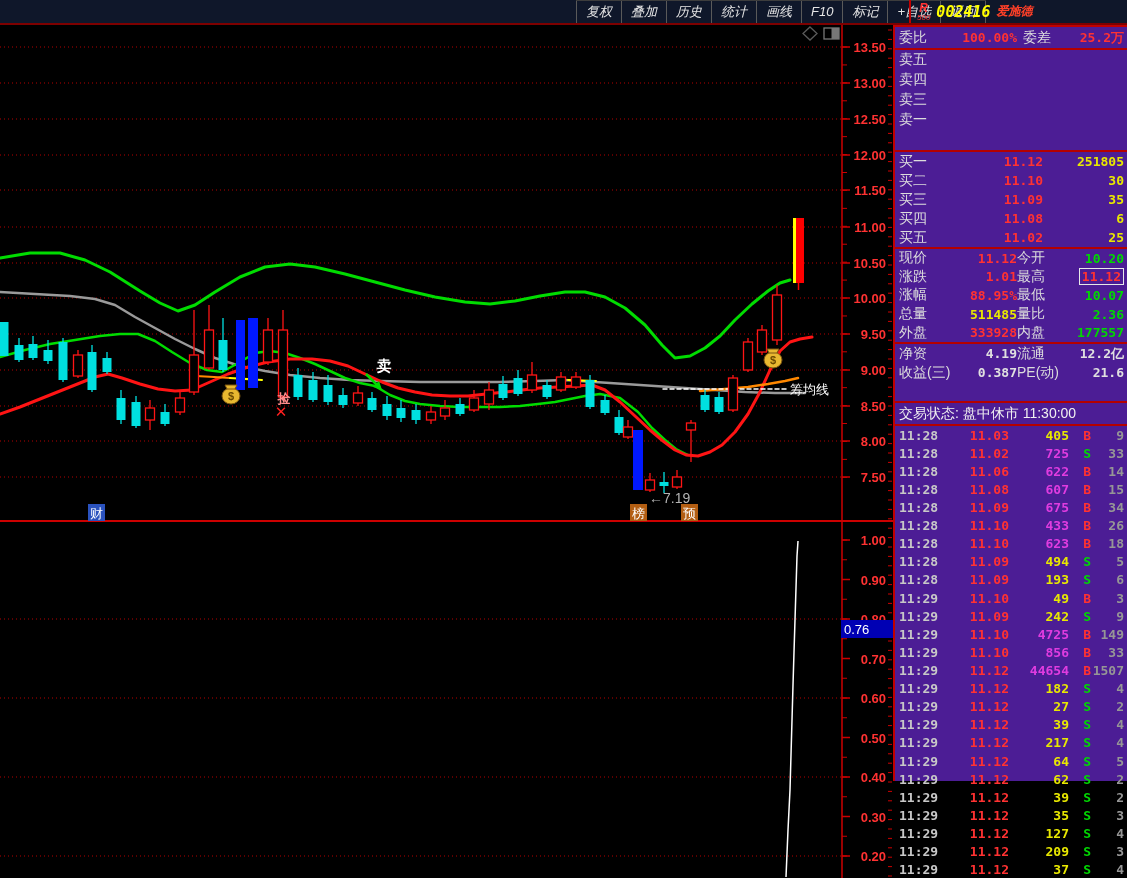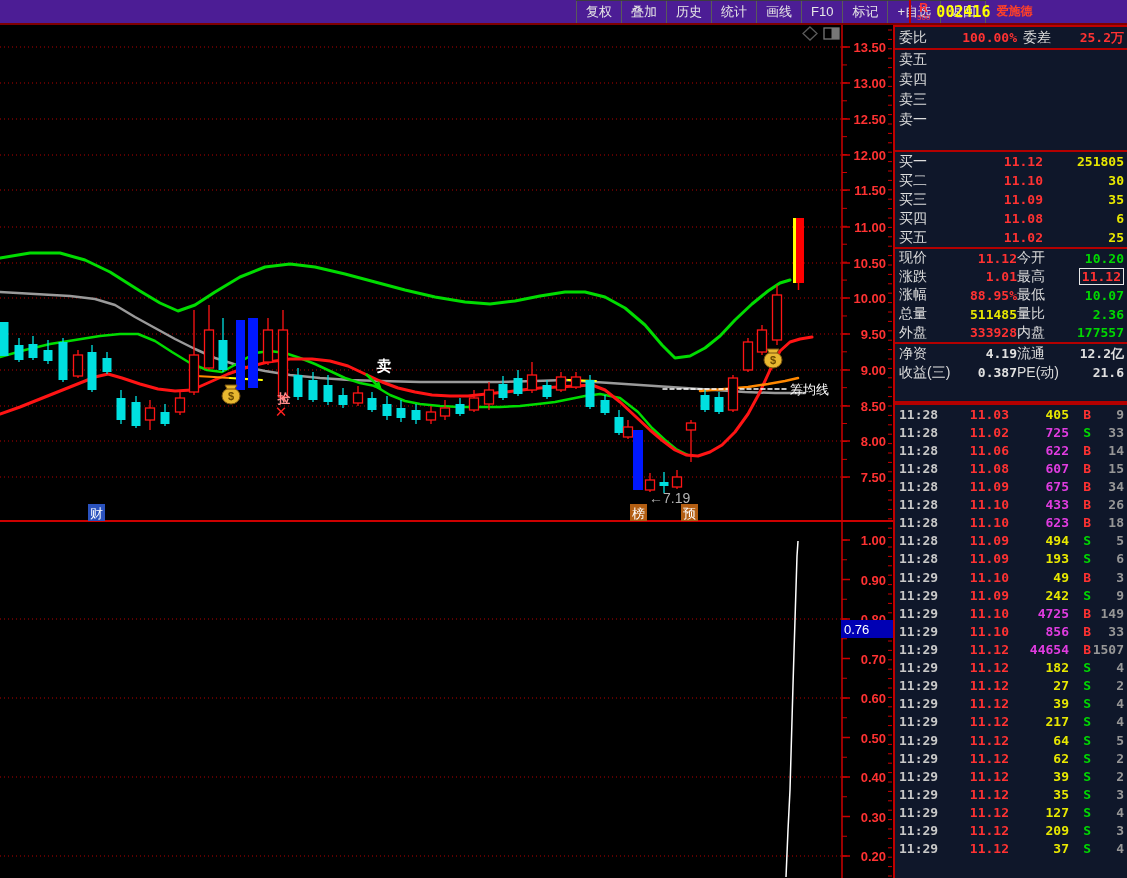--- a/index.html
+++ b/index.html
@@ -6,8 +6,8 @@
   #root{position:relative;width:1127px;height:878px;background:#000;overflow:hidden;
         font-family:"Liberation Sans","DejaVu Sans",sans-serif;color:#e0e0e0;}
   
-  #toolbar{position:absolute;left:0;top:0;width:1127px;height:25px;background:#4c1d95;
-           border-bottom:2px solid #7d0000;box-sizing:border-box;z-index:6;}
+  #toolbar{position:absolute;left:0;top:0;width:1127px;height:25px;background:#0f172a;
+           border-bottom:2px solid #7d0000;box-sizing:border-box;z-index:6;font-style:italic;}
   #toolbar-buttons{position:absolute;left:576px;top:0;height:23px;display:flex;border-top:1px solid #3d3d3d;}
   .tb-btn{height:22px;line-height:22px;padding:0 9px;font-size:13px;color:#e6e6e6;
           border-left:1px solid #5a5a5a;white-space:nowrap;cursor:default;}

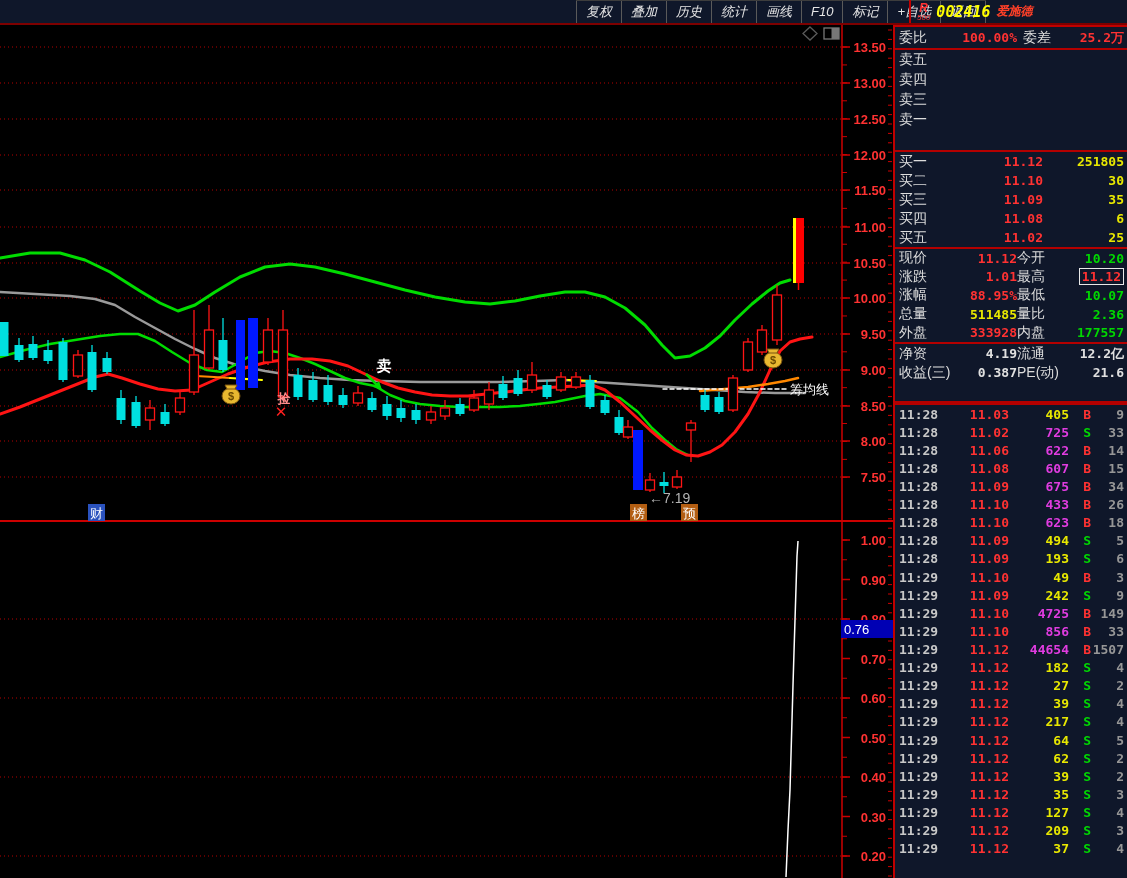--- a/index.html
+++ b/index.html
@@ -24,7 +24,7 @@
   #chart-svg text{font-family:"Liberation Sans","DejaVu Sans",sans-serif;}
   .axis-num{font-family:"DejaVu Sans Mono",monospace;}
   
-  #right-panel{position:absolute;left:893px;top:25px;width:234px;height:853px;background:#0f172a;
+  #right-panel{position:absolute;left:893px;top:25px;width:234px;height:756px;background:#4c1d95;
                border-left:2px solid #c00000;border-top:2px solid #c00000;box-sizing:border-box;z-index:5;}
   .sep{height:0;border-top:2px solid #b40000;}
   .rp-sec{overflow:hidden;}

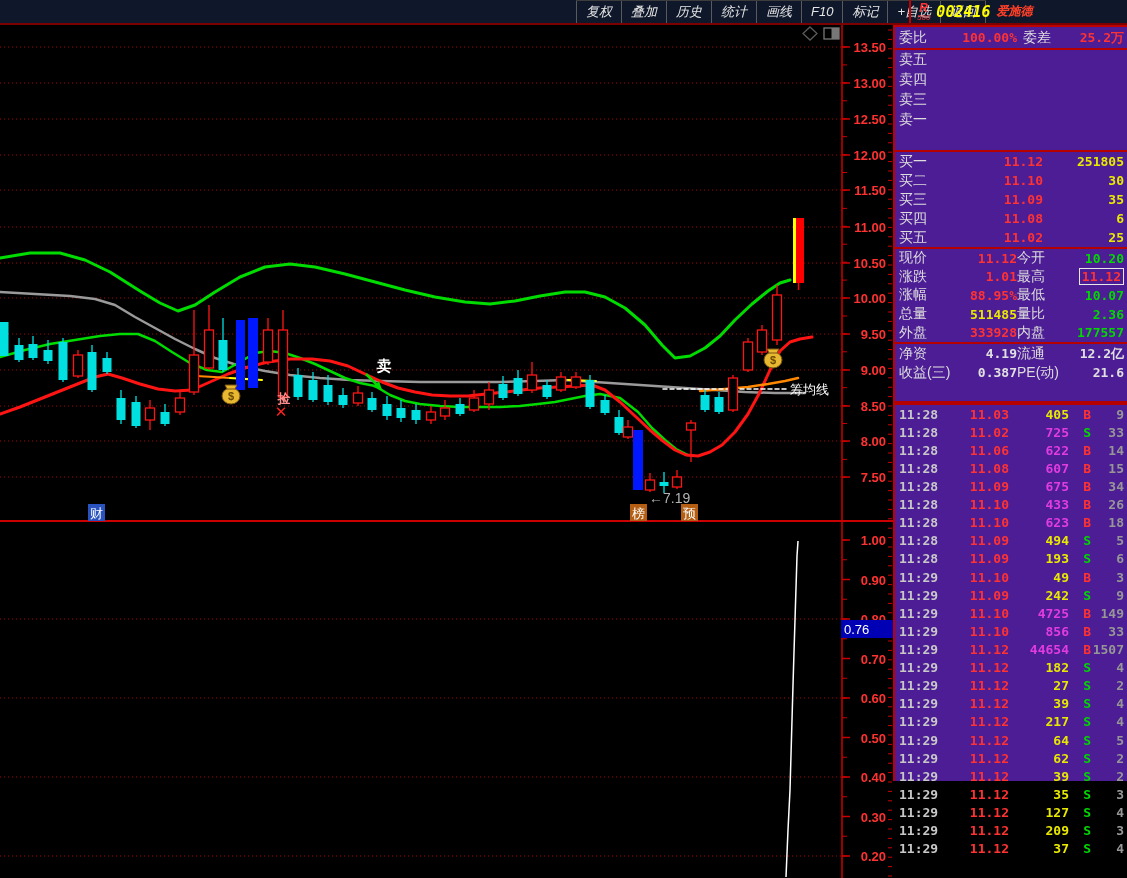--- a/index.html
+++ b/index.html
@@ -531,6 +531,7 @@
         </div>
       </div>
     <div class="sep"></div>
+    <div id="status-row">交易状态: 盘中休市 11:30:00</div>
     <div class="sep"></div>
     <div id="tick-list" class="rp-sec" style="height:452px;">
         <div class="rrow t-row">

